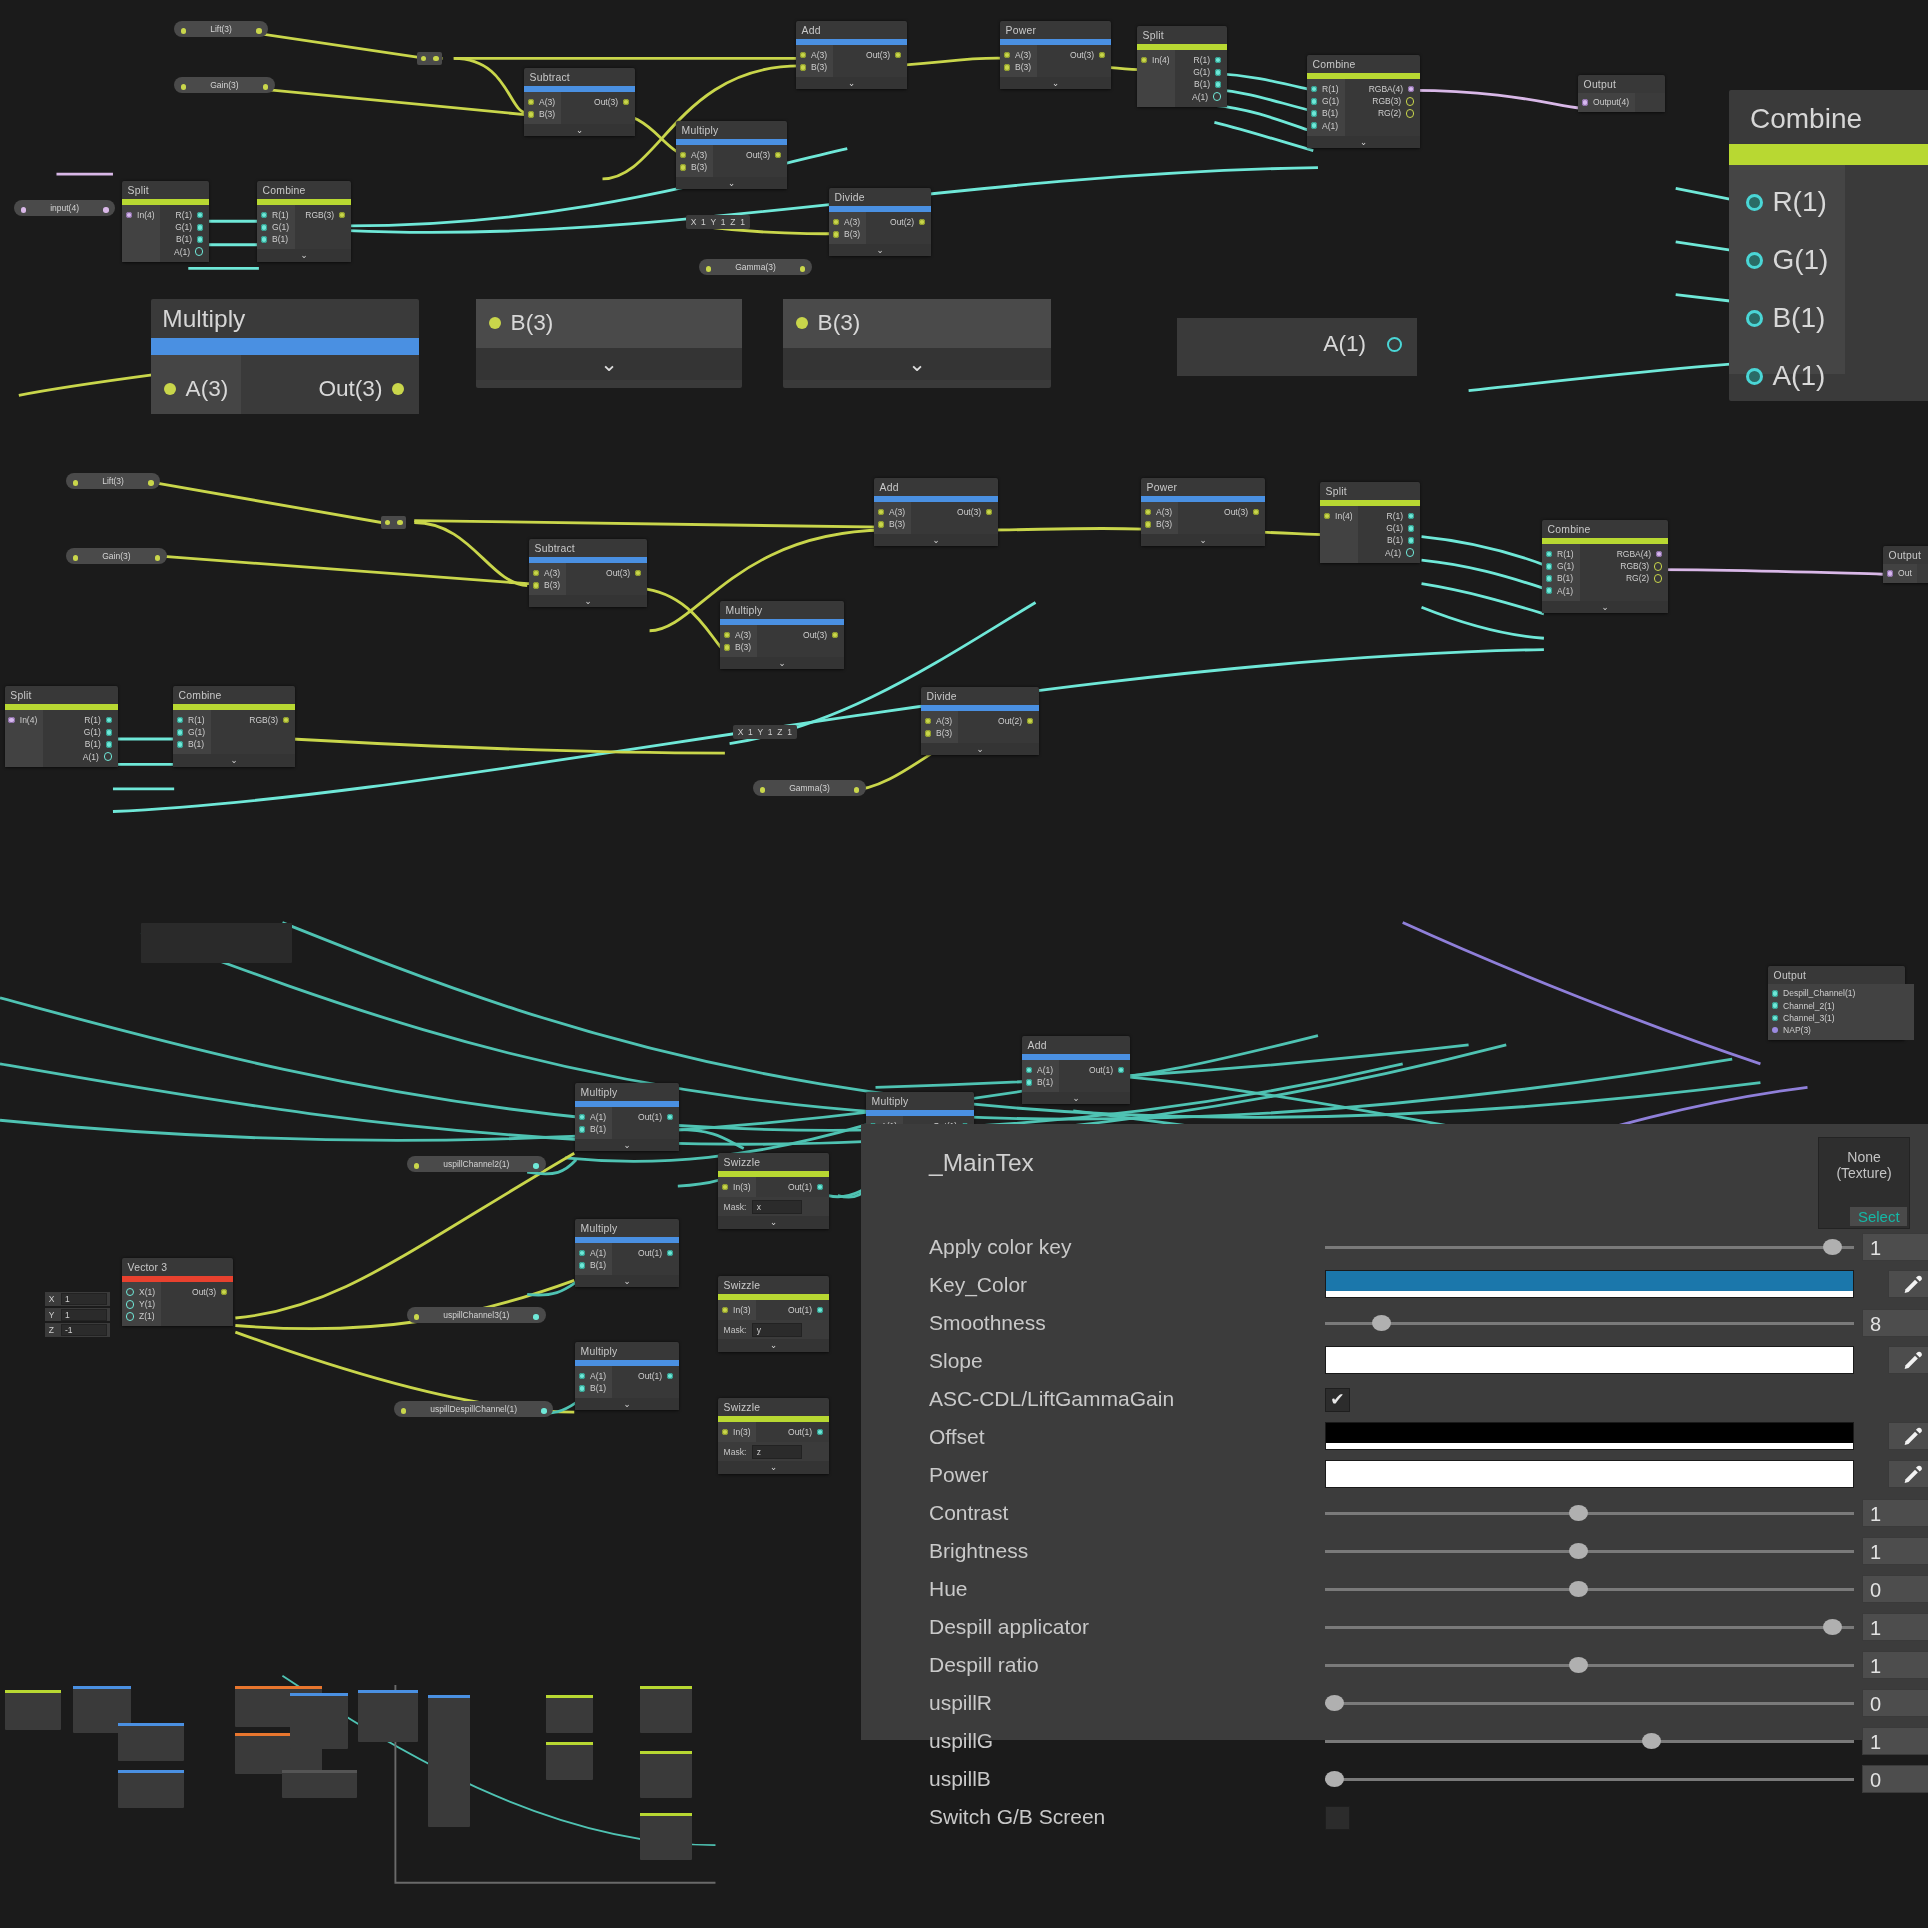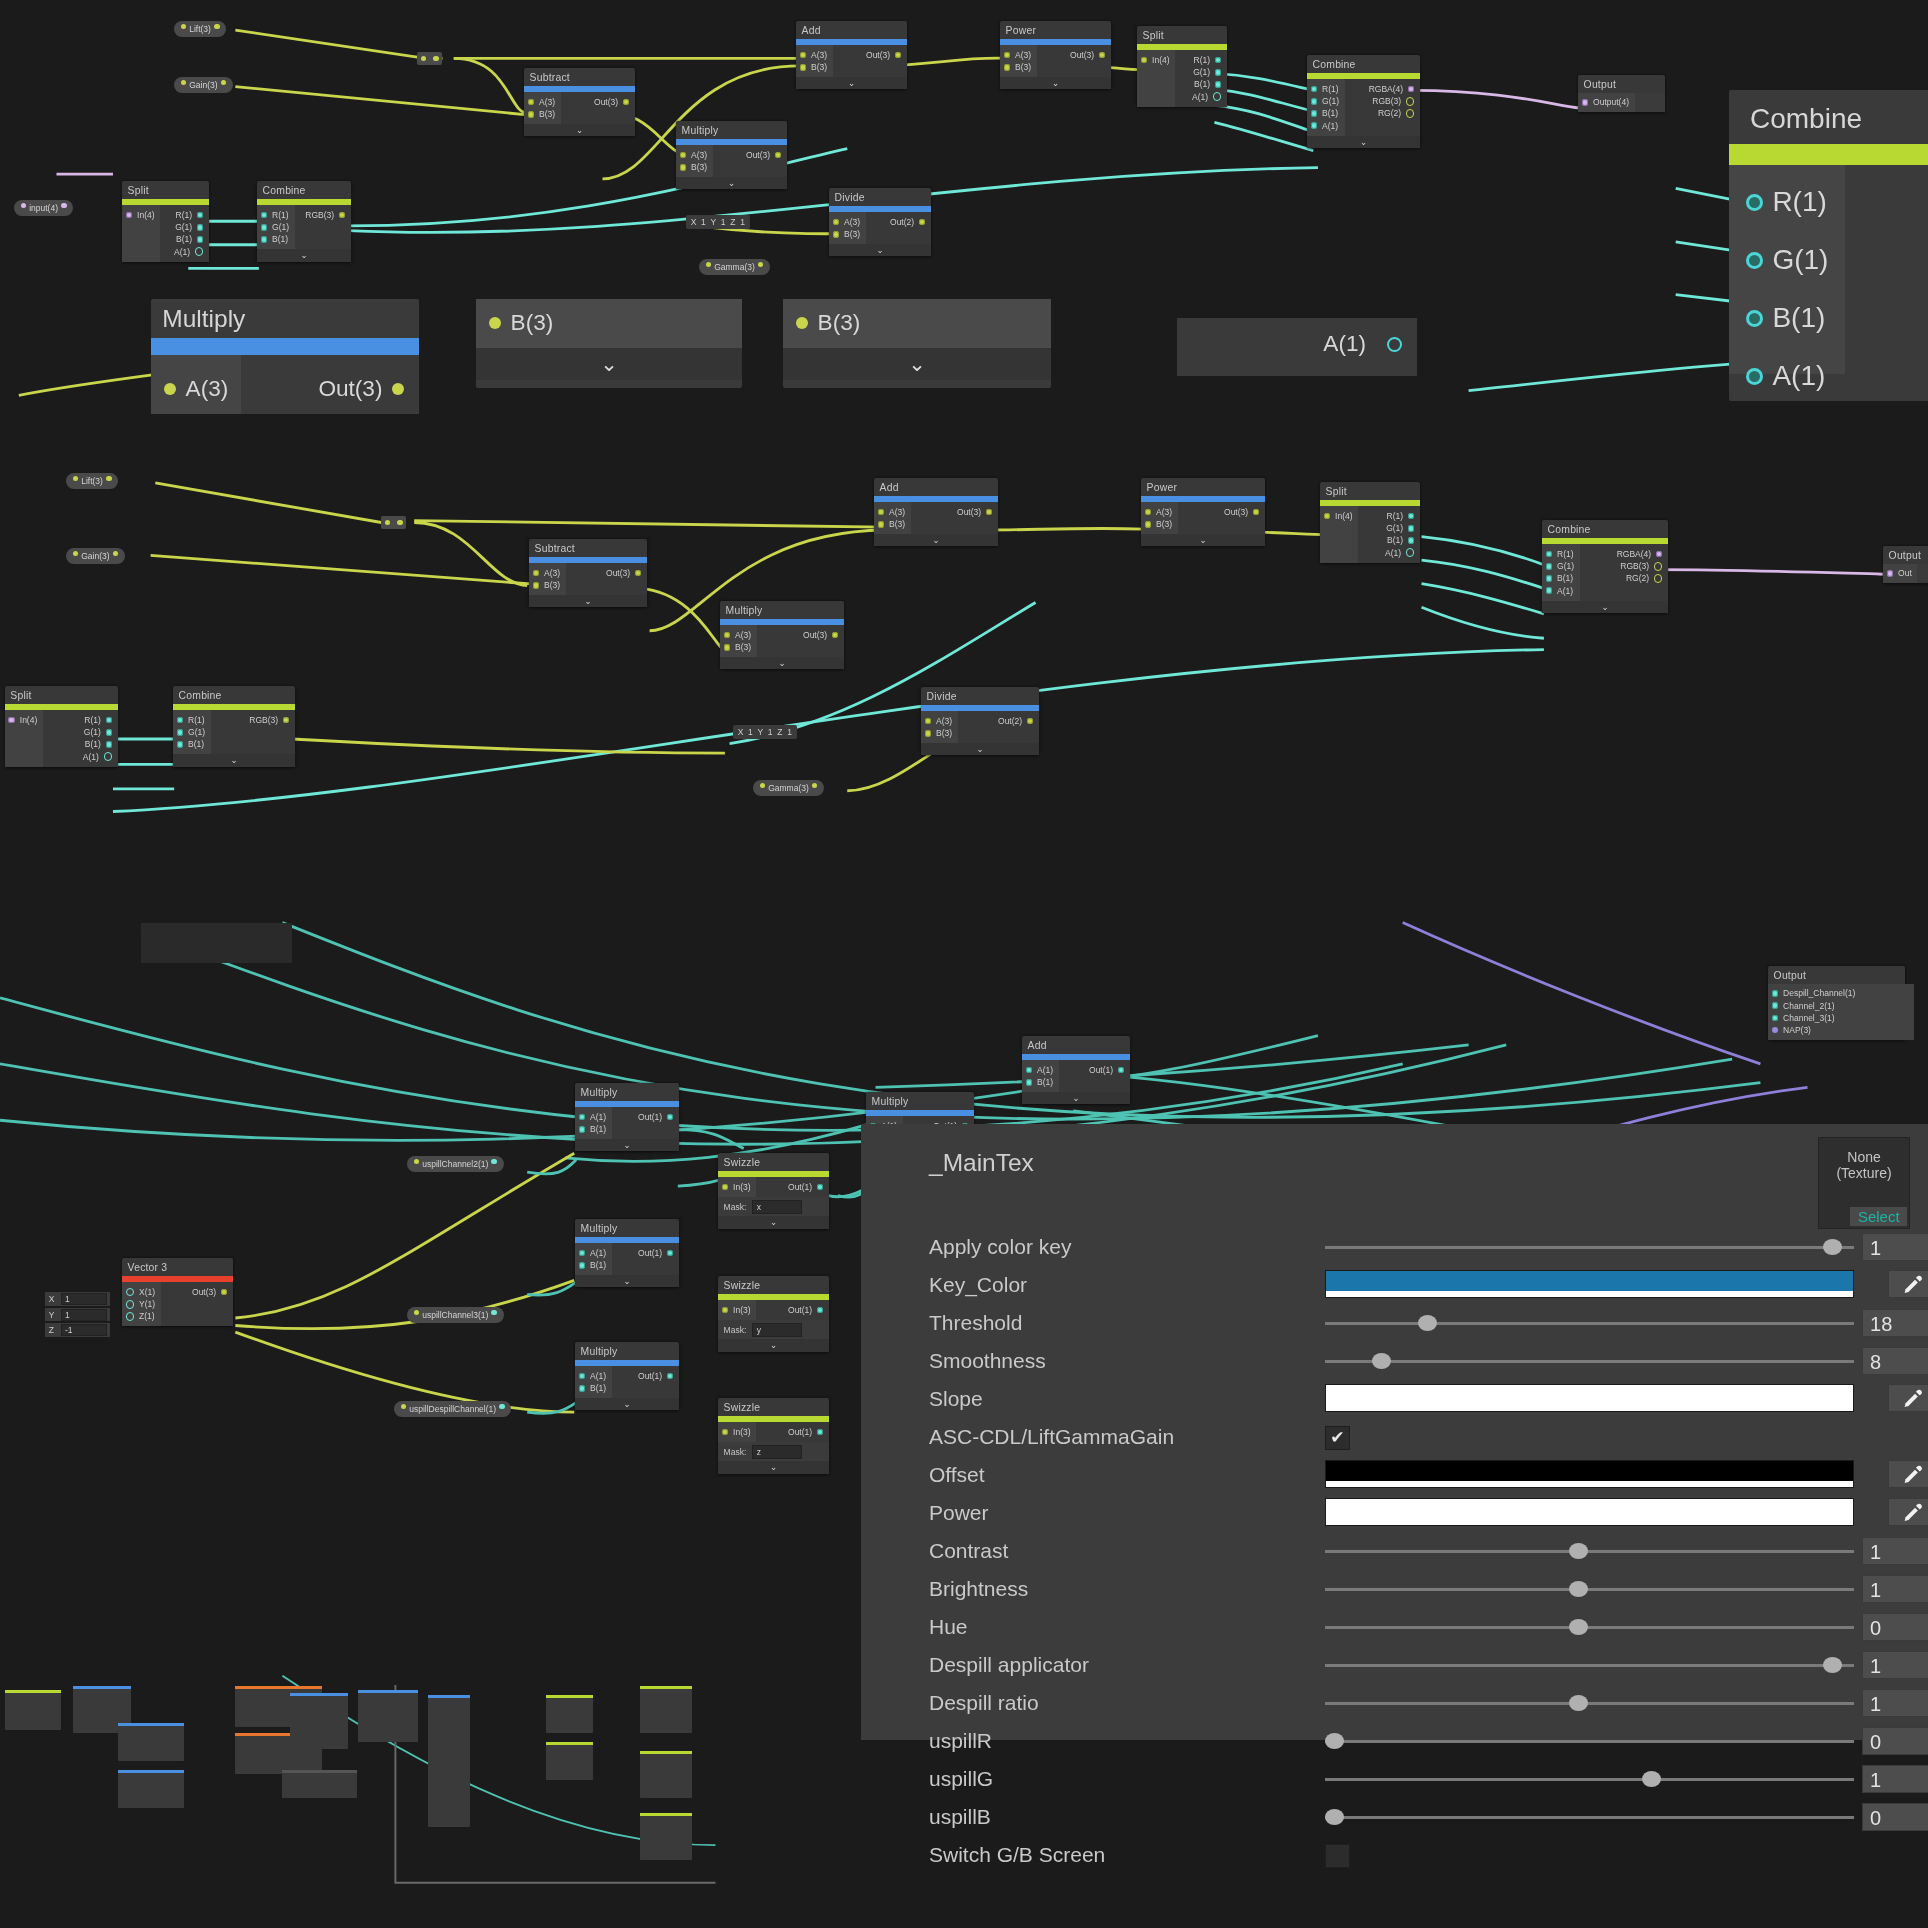--- a/index.html
+++ b/index.html
@@ -33,7 +33,7 @@
                       padding:0.9px 3.8px;color:#d0d0d0;}
 
   
-  .pill{position:absolute;display:flex;align-items:flex-start;gap:3px;background:#4a4a4a;
+  .pill{position:absolute;display:flex;align-items:flex-end;gap:24px;background:#4a4a4a;
         border-radius:10.4px;padding:2.8px 6.6px;font-size:8.5px;color:#d4d4d4;white-space:nowrap;}
   .pill .dot{width:5.6px;height:5.6px;border-radius:50%;}
 

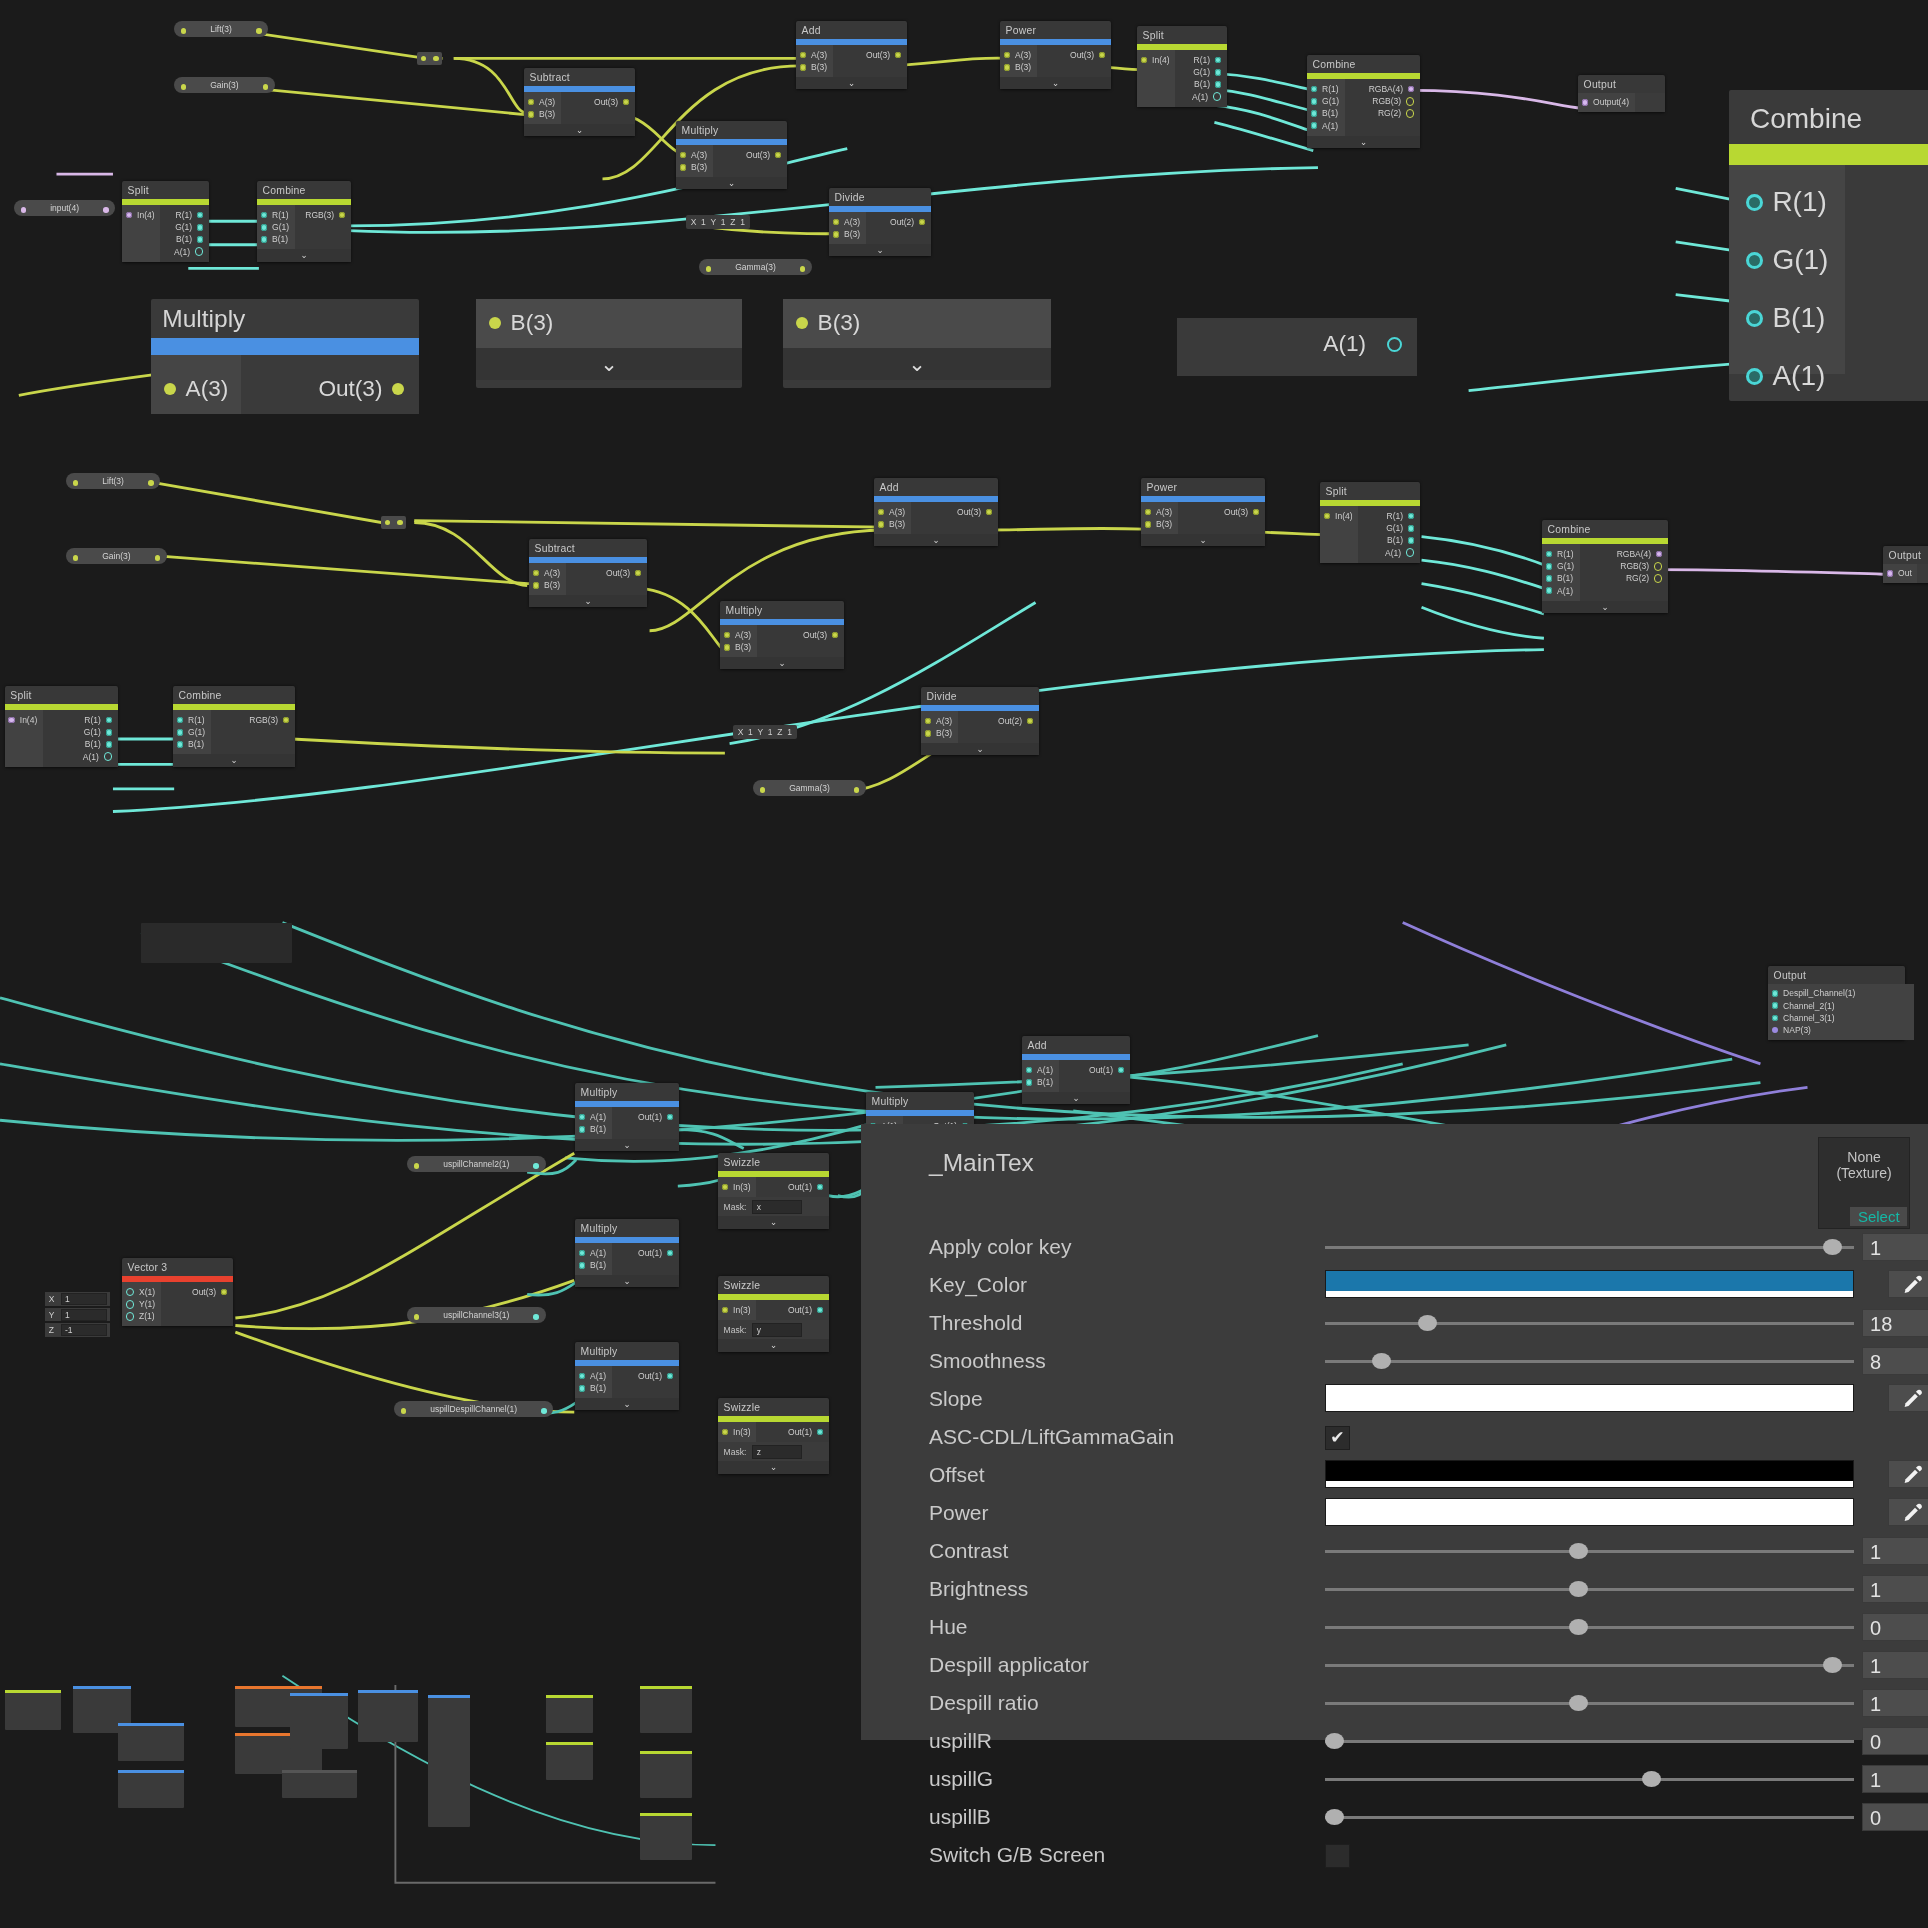--- a/index.html
+++ b/index.html
@@ -1211,14 +1211,6 @@
           </div>
         </div>
         <div class="proprow">
-          <div class="plabel">Threshold</div>
-          <div class="pctl">
-            <div class="slider"></div>
-            <div class="knob" style="left: calc(18% + 0.2px);"></div>
-            <div class="numbox">18</div>
-          </div>
-        </div>
-        <div class="proprow">
           <div class="plabel">Smoothness</div>
           <div class="pctl">
             <div class="slider"></div>

